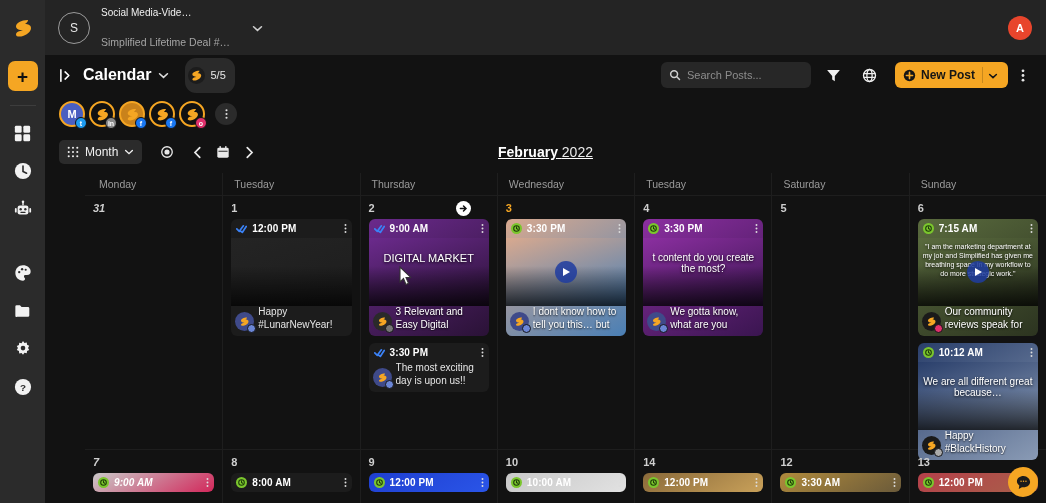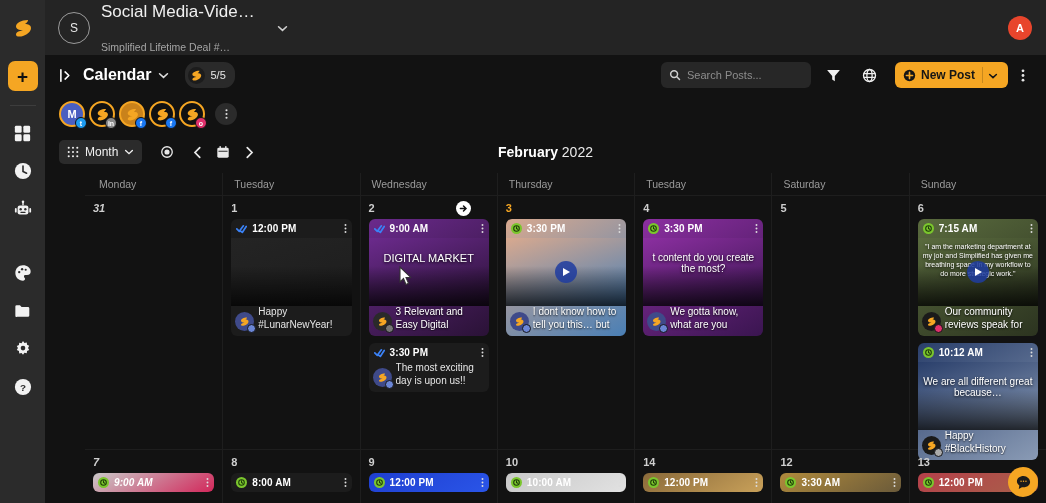--- a/index.html
+++ b/index.html
@@ -52,7 +52,7 @@
     font-size: 12px; color: #e8e8e8; margin-left: 13px; flex: 0 0 auto;
   }
   .ws-text { margin-left: 11px; line-height: 1.35; }
-  .ws-title { font-size: 17px; color: #f0f0f0; }
+  .ws-title { font-size: 10px; color: #f0f0f0; }
   .ws-sub { font-size: 10.5px; color: #a4a4a4; margin-top: 16px; }
   .ws-caret { margin-left: 22px; color: #cfcfcf; font-size: 11px; cursor: pointer; }
   .topbar-spacer { flex: 1; }

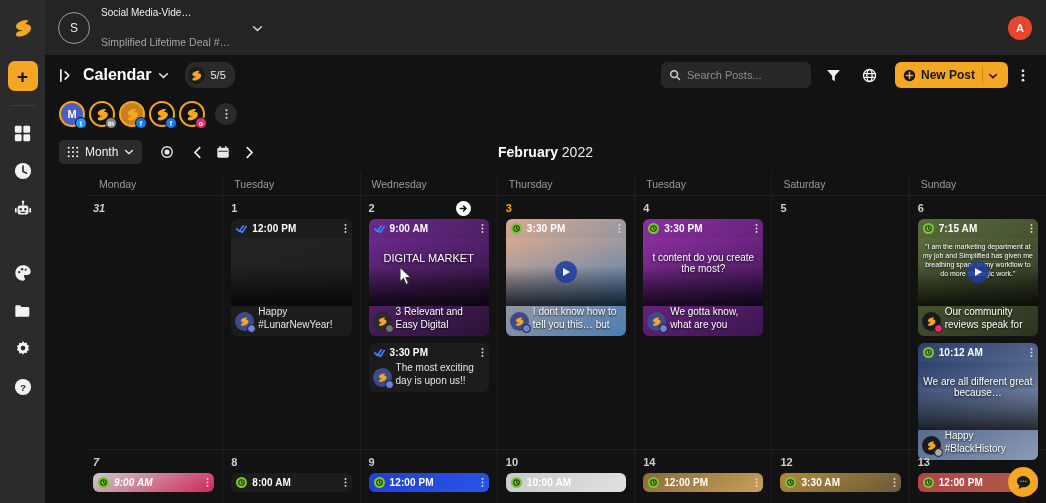--- a/index.html
+++ b/index.html
@@ -77,7 +77,7 @@
   .page-title { font-size: 16px; font-weight: bold; color: #fff; }
   .title-caret { margin-left: 7px; color: #ddd; font-size: 11px; cursor: pointer; }
   .pill-count {
-    margin-left: 16px; height: 26px; border-radius: 11px; background: #2a2a2a;
+    margin-left: 16px; height: 35px; border-radius: 11px; background: #2a2a2a;
     display: flex; align-items: center; padding: 0 9px 0 3px; cursor: pointer;
   }
   .pill-logo {

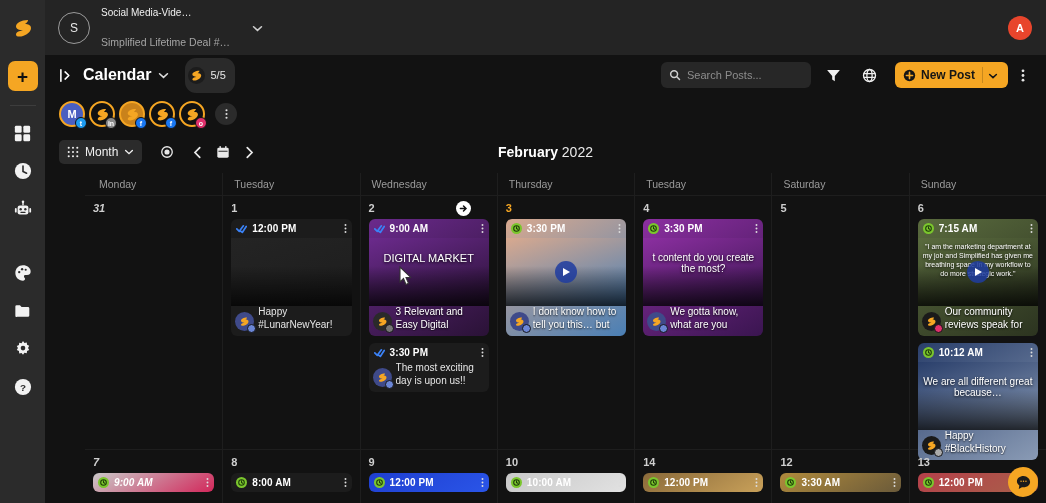--- a/index.html
+++ b/index.html
@@ -145,7 +145,7 @@
   .ctl-icon { width: 26px; height: 24px; display: flex; align-items: center; justify-content: center; color: #e9e9e9; cursor: pointer; }
   .month-label {
     position: absolute; left: 0; right: 0; text-align: center;
-    font-size: 14px; color: #fff; pointer-events: none;
+    font-size: 14px; color: #fff; pointer-events: none; text-decoration: underline;
   }
   .month-label b { font-weight: bold; }
   .month-label span { font-weight: normal; color: #eaeaea; }

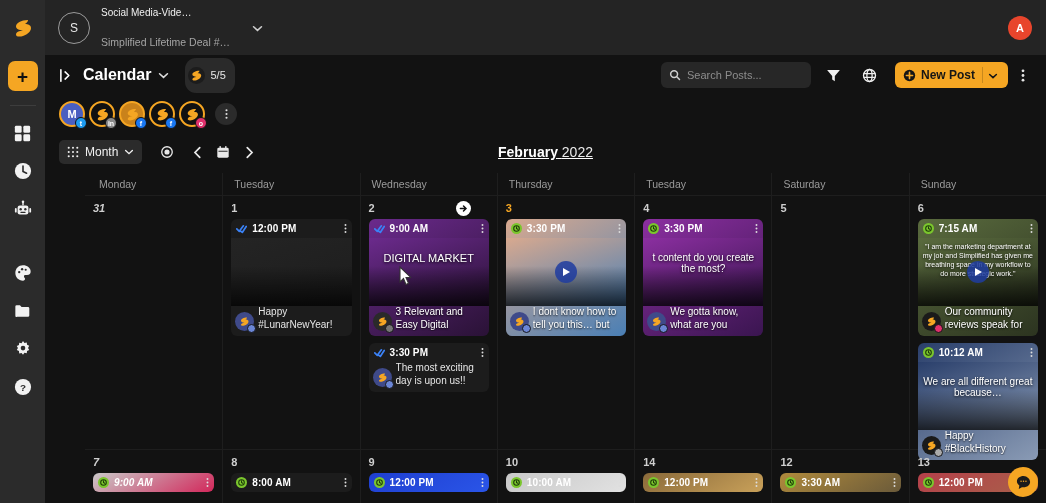--- a/index.html
+++ b/index.html
@@ -503,8 +503,8 @@
       <div class="dow-row">
           <div class="dow">Monday</div>
           <div class="dow">Tuesday</div>
+          <div class="dow">Thursday</div>
           <div class="dow">Wednesday</div>
-          <div class="dow">Thursday</div>
           <div class="dow">Tuesday</div>
           <div class="dow">Saturday</div>
           <div class="dow">Sunday</div>

